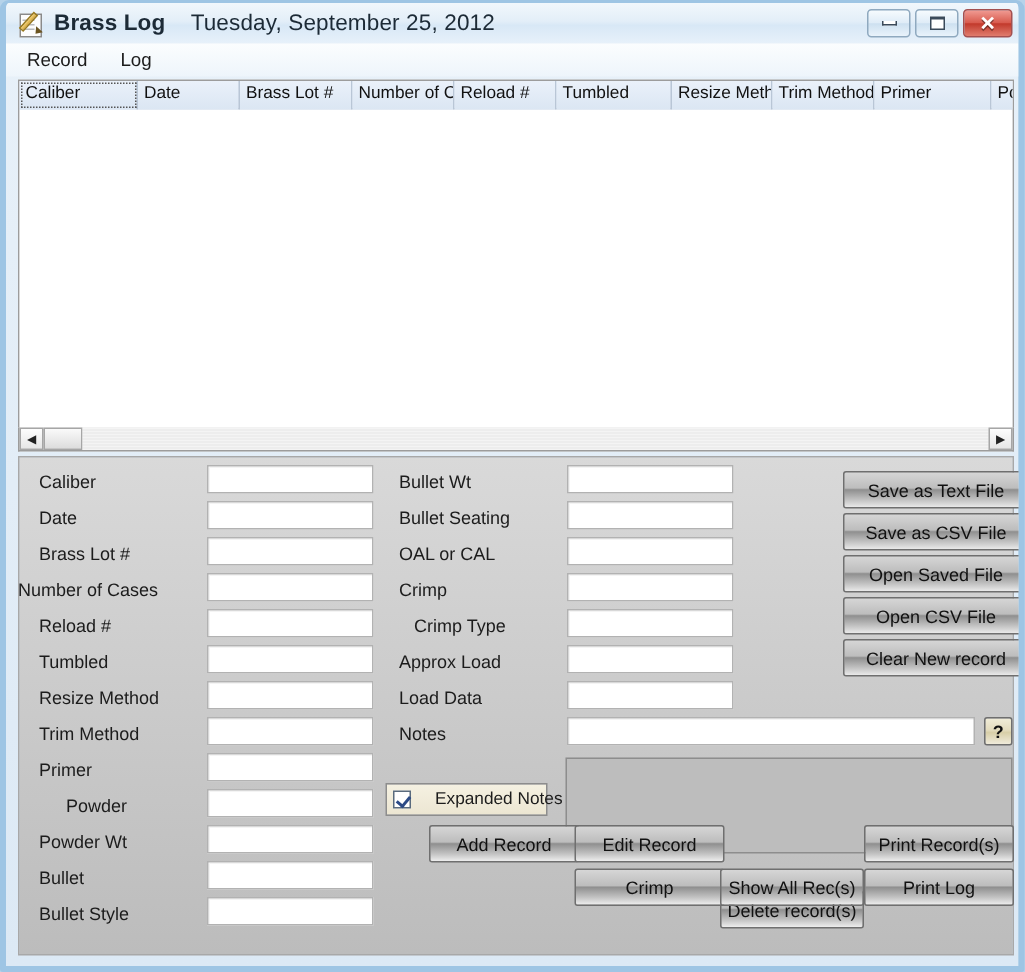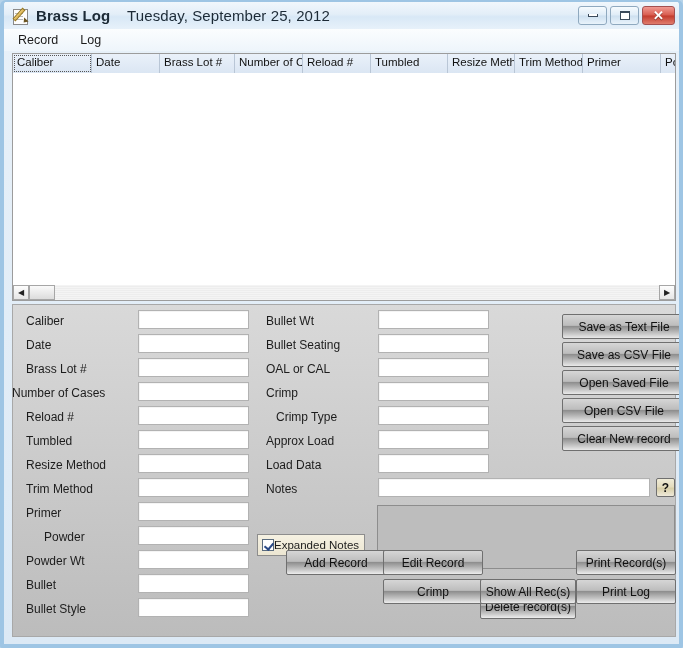--- a/index.html
+++ b/index.html
@@ -133,10 +133,10 @@
   }
   
   #expnotes{
-    position:absolute;left:253px;top:532px;width:108px;height:22px;
+    position:absolute;left:253px;top:520px;width:108px;height:22px;
     background:linear-gradient(#f5f1e2,#ece6d2);
     border:1px solid #8d8d8d;box-sizing:border-box;
-    display:flex;align-items:center;gap:0;padding-left:4px;cursor:default;
+    display:flex;align-items:center;gap:16px;padding-left:4px;cursor:default;
   }
   #expnotes .cb{
     width:12px;height:12px;background:#fff;border:1px solid #5a6b7d;

